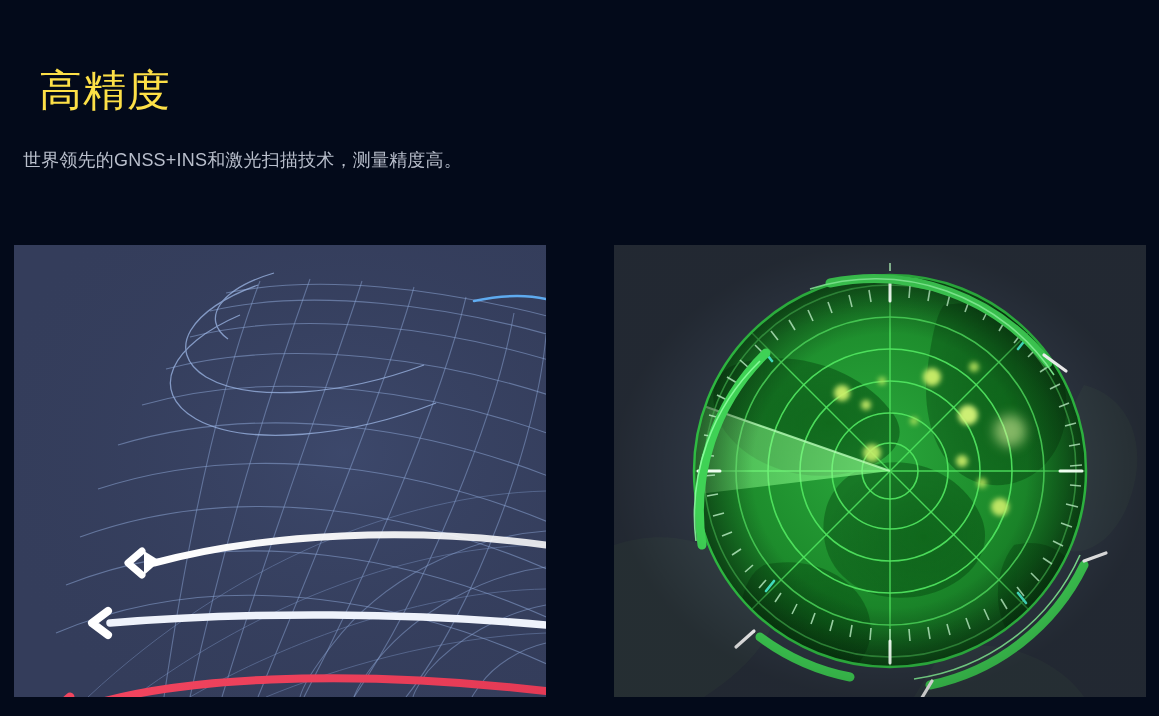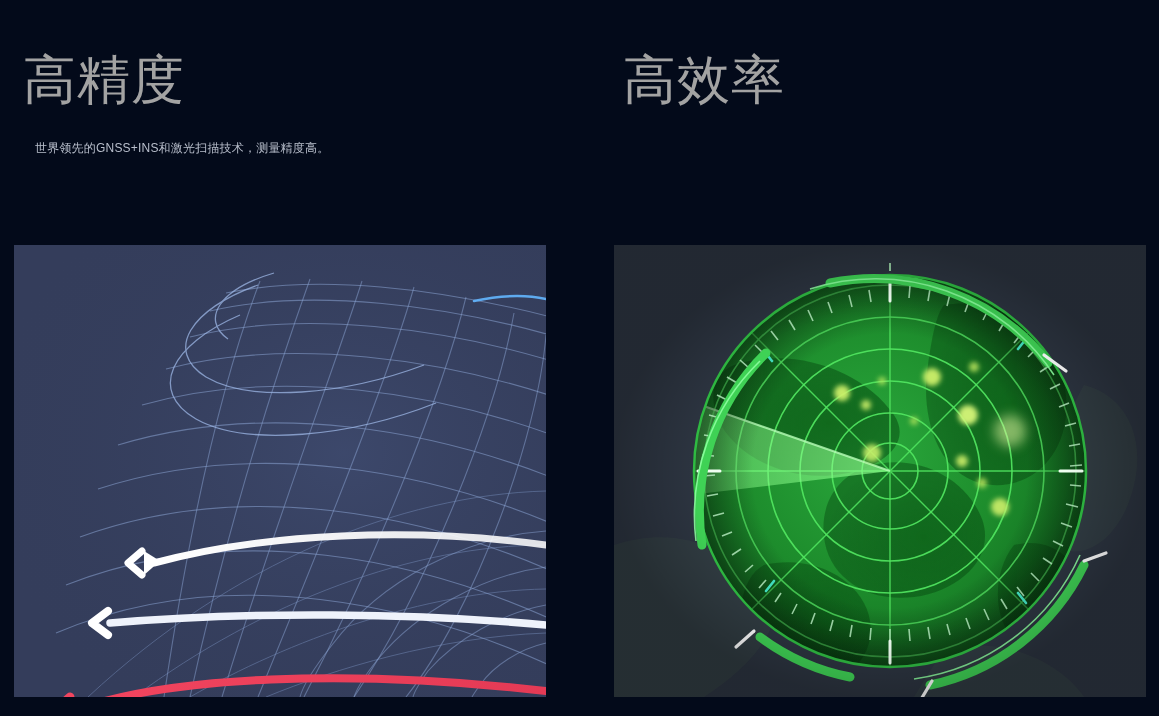--- a/index.html
+++ b/index.html
@@ -42,12 +42,12 @@
     width: 530px;
   }
   .col-title {
-    font-size: 53px;
+    font-size: 43px;
     line-height: 1.15;
     font-weight: 400;
-    color: #a3a3a3;
+    color: #fde047;
     letter-spacing: 1px;
-    margin: 0;
+    margin: 16px;
     white-space: nowrap;
   }
   .col-sub {

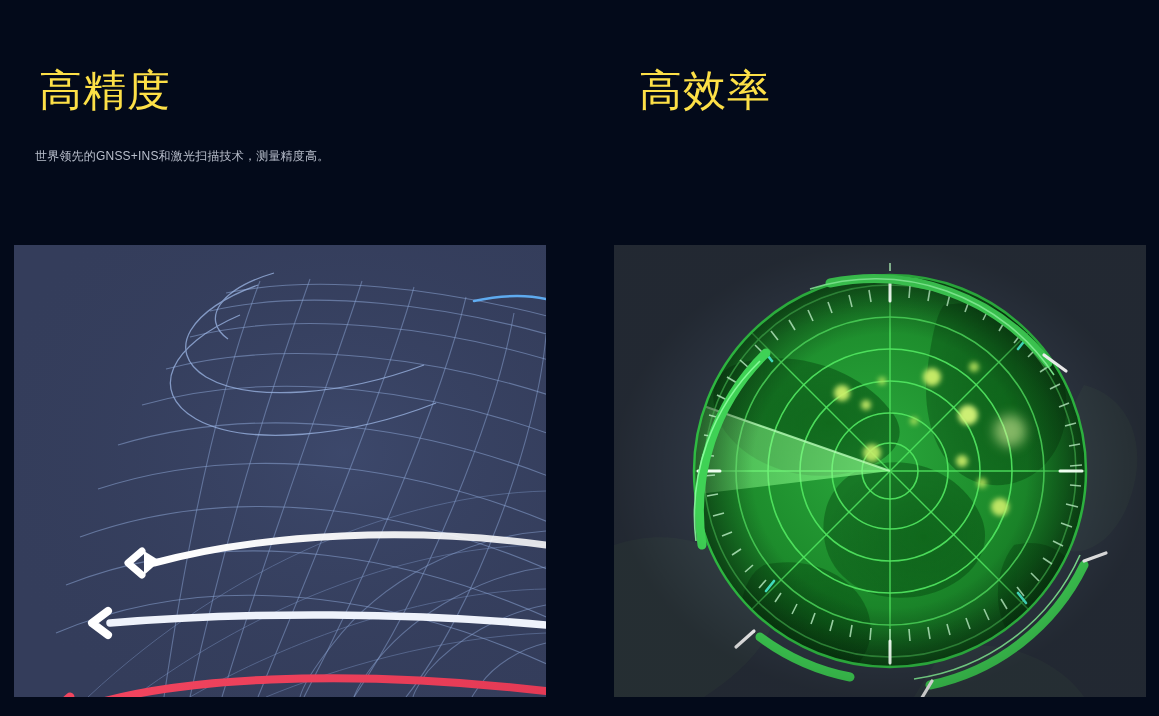--- a/index.html
+++ b/index.html
@@ -195,7 +195,6 @@
     <div class="col col-right">
 
       <div class="col-head">
-        <h2 class="col-title">高效率</h2>
       </div>
 
       <div class="media media-right">

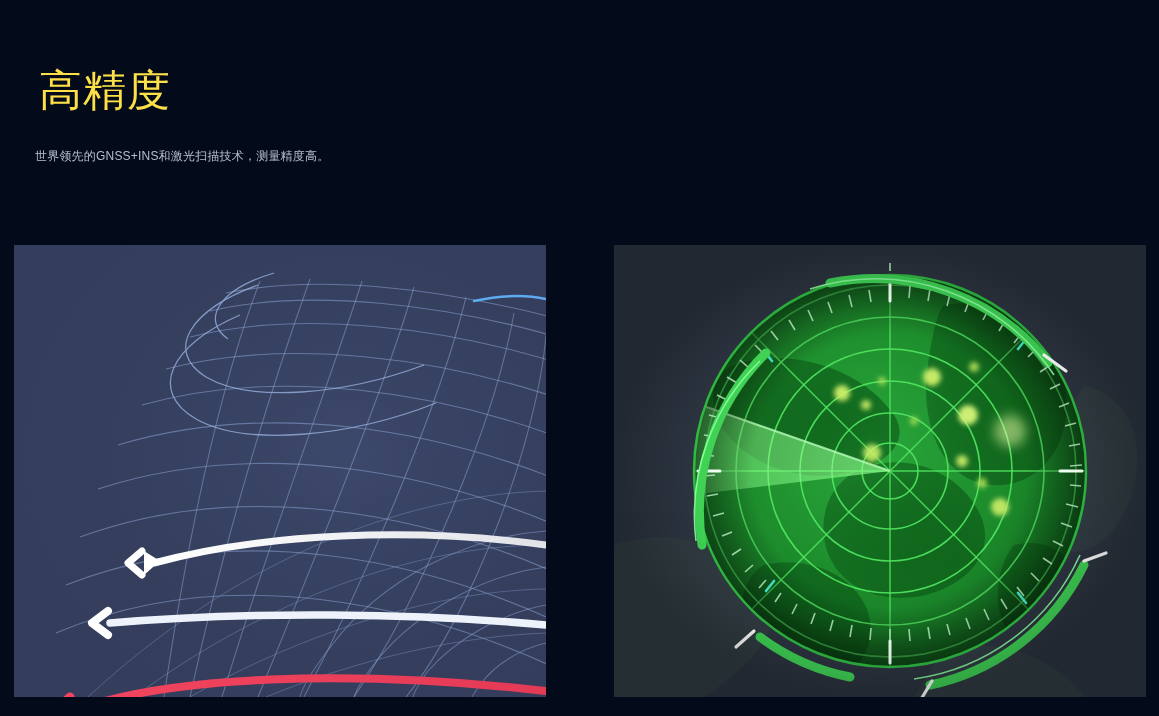--- a/index.html
+++ b/index.html
@@ -51,9 +51,9 @@
     white-space: nowrap;
   }
   .col-sub {
-    margin: 12px;
+    margin: 0;
     padding-top: 17px;
-    font-size: 12px;
+    font-size: 18px;
     line-height: 1.4;
     color: #b9bfcc;
     white-space: nowrap;

